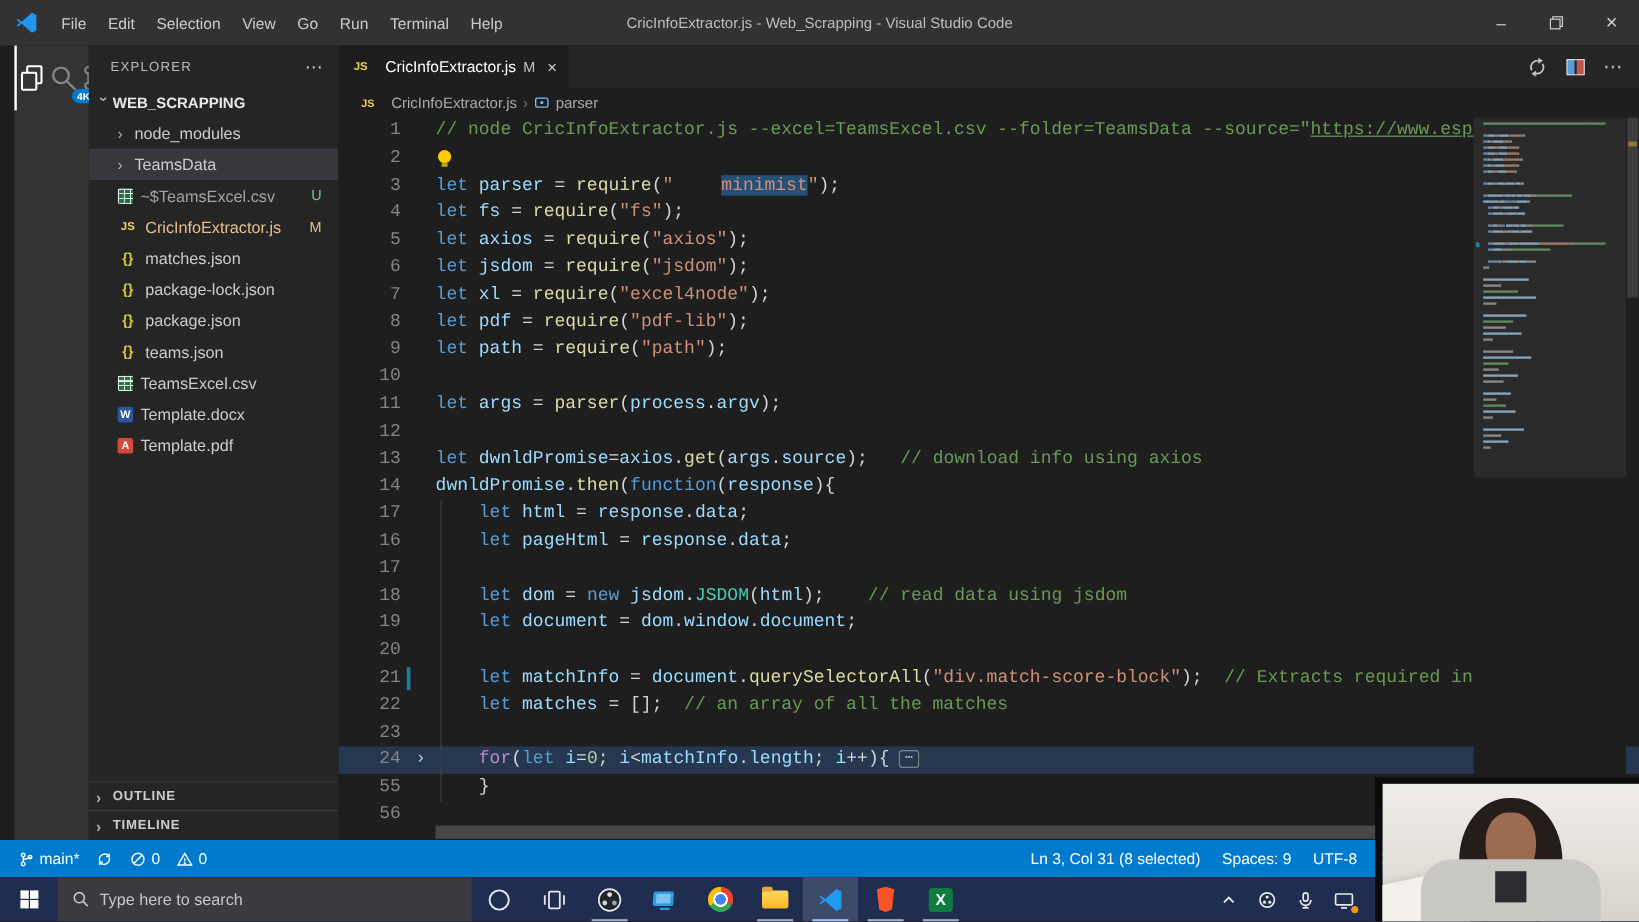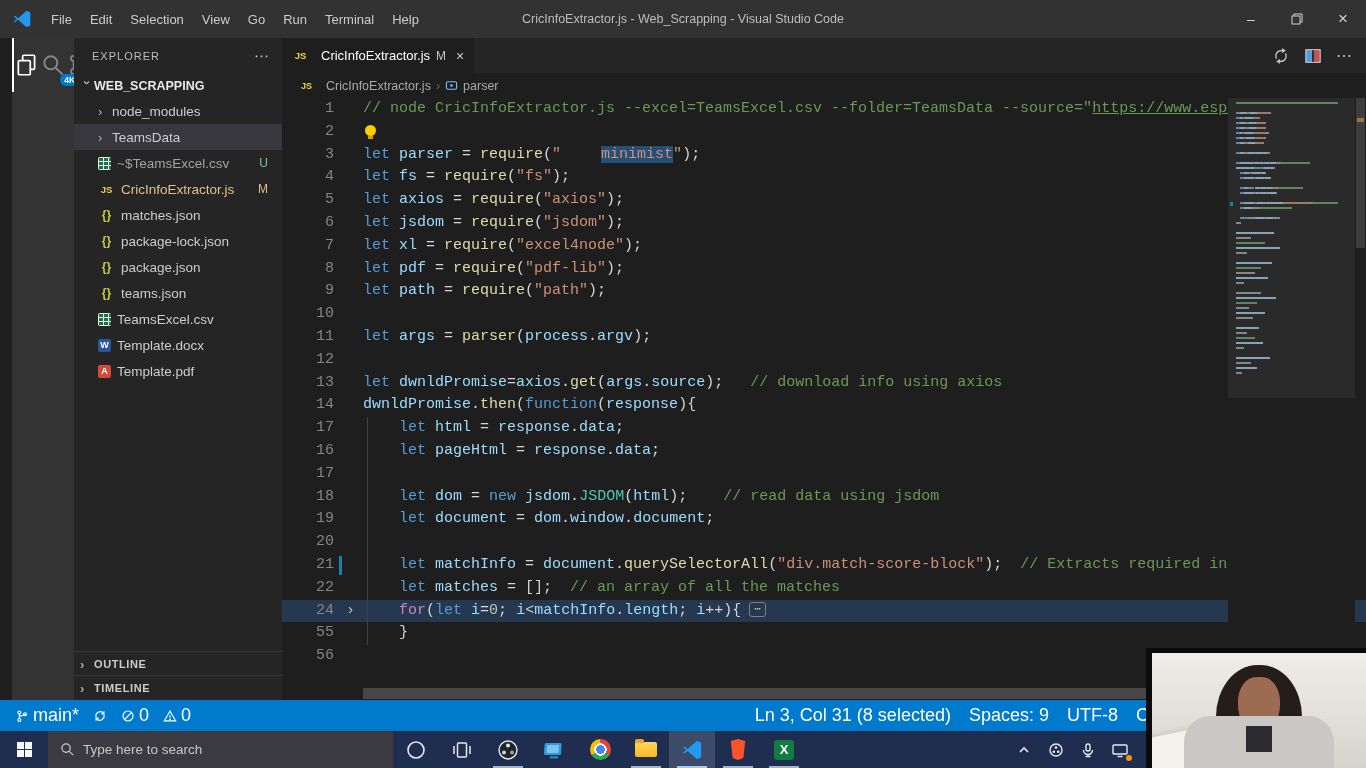--- a/index.html
+++ b/index.html
@@ -345,6 +345,7 @@
         <div class="code-line"><div class="gutter"><span class="num">20</span></div><div class="content"><span class="indent-guide"></span></div></div>
         <div class="code-line"><div class="gutter"><span class="num">21</span><span class="modbar"></span></div><div class="content"><span class="indent-guide"></span><span class="tk-p">    </span><span class="tk-k">let </span><span class="tk-v">matchInfo</span><span class="tk-p"> = </span><span class="tk-v">document</span><span class="tk-p">.</span><span class="tk-f">querySelectorAll</span><span class="tk-p">(</span><span class="tk-s">"div.match-score-block"</span><span class="tk-p">);  </span><span class="tk-c">// Extracts required inf</span></div></div>
         <div class="code-line"><div class="gutter"><span class="num">22</span></div><div class="content"><span class="indent-guide"></span><span class="tk-p">    </span><span class="tk-k">let </span><span class="tk-v">matches</span><span class="tk-p"> = [];  </span><span class="tk-c">// an array of all the matches</span></div></div>
+        <div class="code-line"><div class="gutter"><span class="num">23</span></div><div class="content"><span class="indent-guide"></span></div></div>
         <div class="code-line hl"><div class="gutter"><span class="num">24</span><span class="fold-chev">›</span></div><div class="content"><span class="indent-guide"></span><span class="tk-p">    </span><span class="tk-ct">for</span><span class="tk-p">(</span><span class="tk-k">let </span><span class="tk-v">i</span><span class="tk-p">=</span><span class="tk-n">0</span><span class="tk-p">; </span><span class="tk-v">i</span><span class="tk-p">&lt;</span><span class="tk-v">matchInfo</span><span class="tk-p">.</span><span class="tk-v">length</span><span class="tk-p">; </span><span class="tk-v">i</span><span class="tk-p">++){</span><span class="fold-badge">⋯</span></div></div>
         <div class="code-line"><div class="gutter"><span class="num">55</span></div><div class="content"><span class="indent-guide"></span><span class="tk-p">    }</span></div></div>
         <div class="code-line"><div class="gutter"><span class="num">56</span></div><div class="content"></div></div>

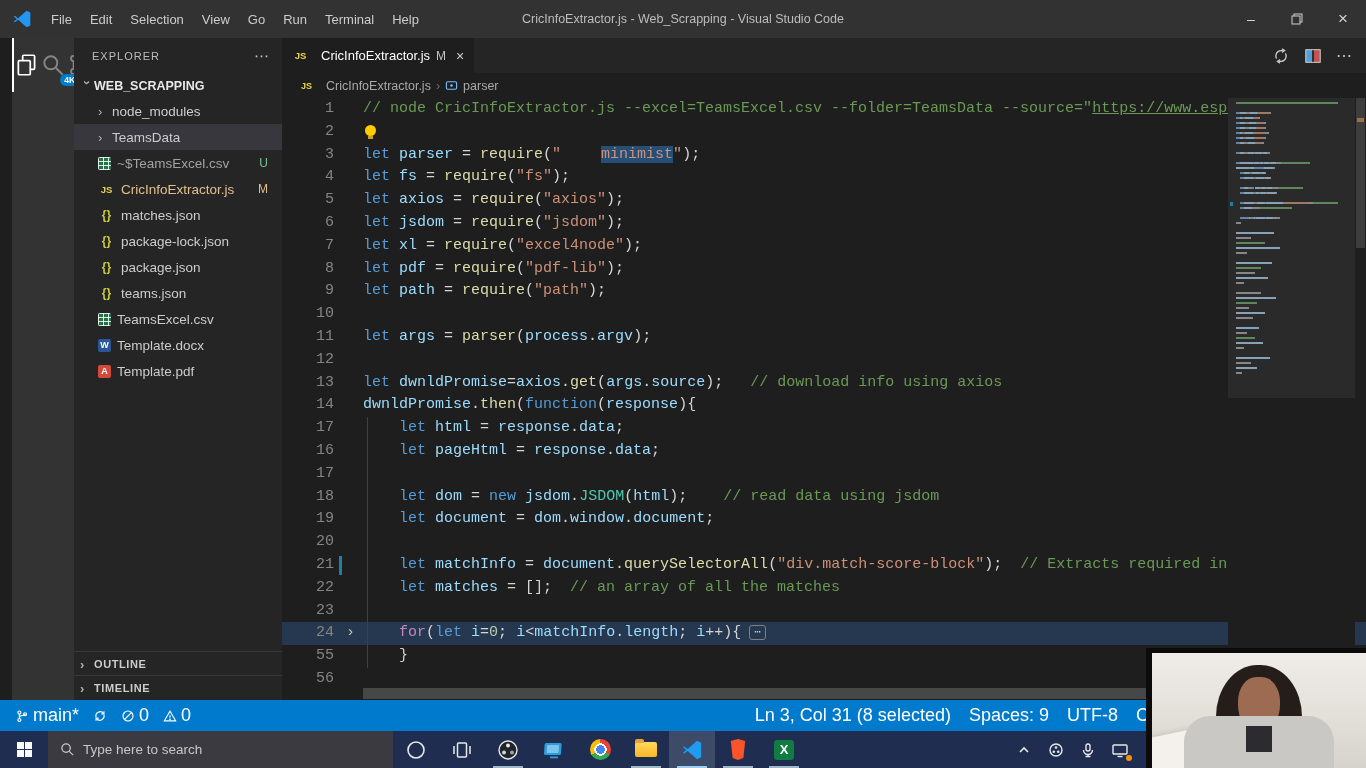--- a/index.html
+++ b/index.html
@@ -92,7 +92,7 @@
   .hscroll{position:absolute;left:81px;right:130px;bottom:1px;height:11px;background:rgba(121,121,121,0.45);z-index:4;}
   
   .statusbar{position:absolute;left:0;top:700px;width:1366px;height:31px;background:#007acc;color:#ffffff;
-             display:flex;align-items:center;font-size:18px;}
+             display:flex;align-items:center;font-size:13px;}
   .sb-left{display:flex;align-items:center;gap:4px;padding-left:10px;}
   .sb-right{margin-left:auto;display:flex;align-items:center;gap:8px;padding-right:178px;}
   .st-item{display:flex;align-items:center;gap:4px;padding:0 5px;height:100%;}

